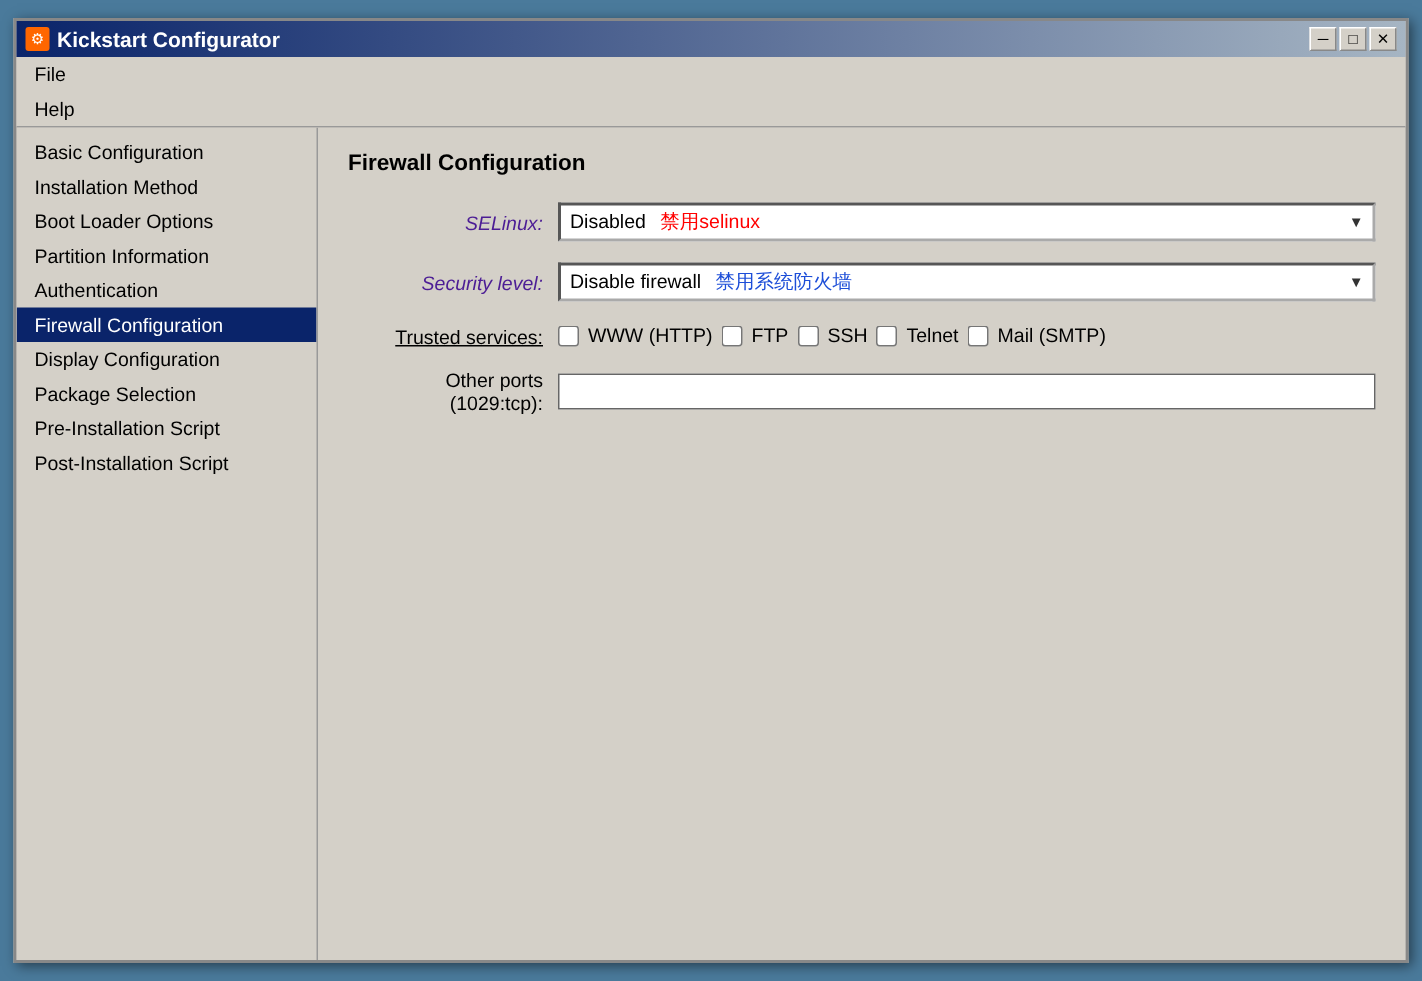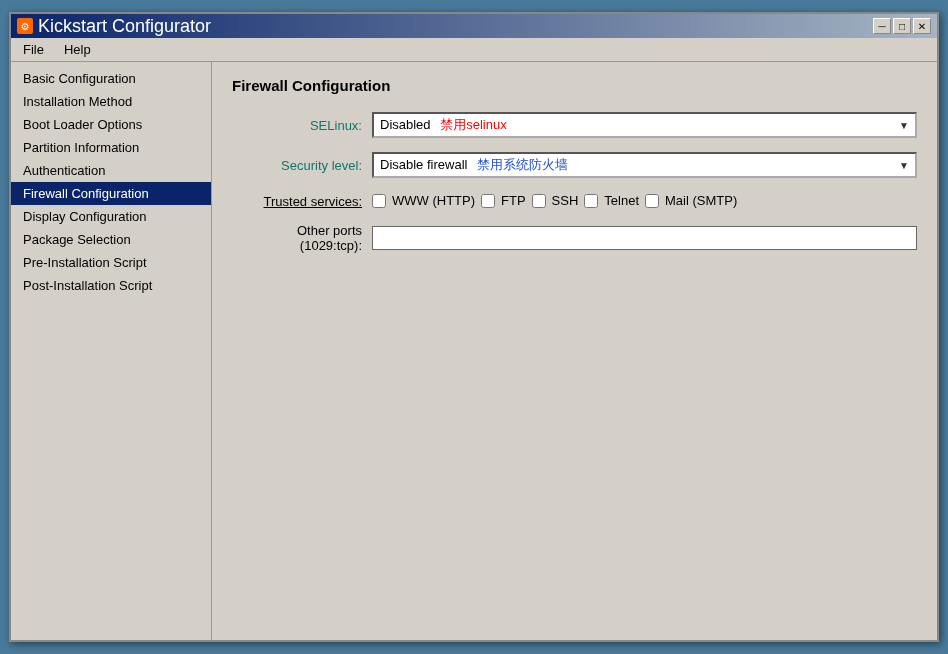--- a/index.html
+++ b/index.html
@@ -49,8 +49,8 @@
       color: white;
     }
     .title-text {
-      font-size: 18px;
-      font-weight: normal;
+      font-size: 14px;
+      font-weight: bold;
     }
     .title-buttons {
       display: flex;

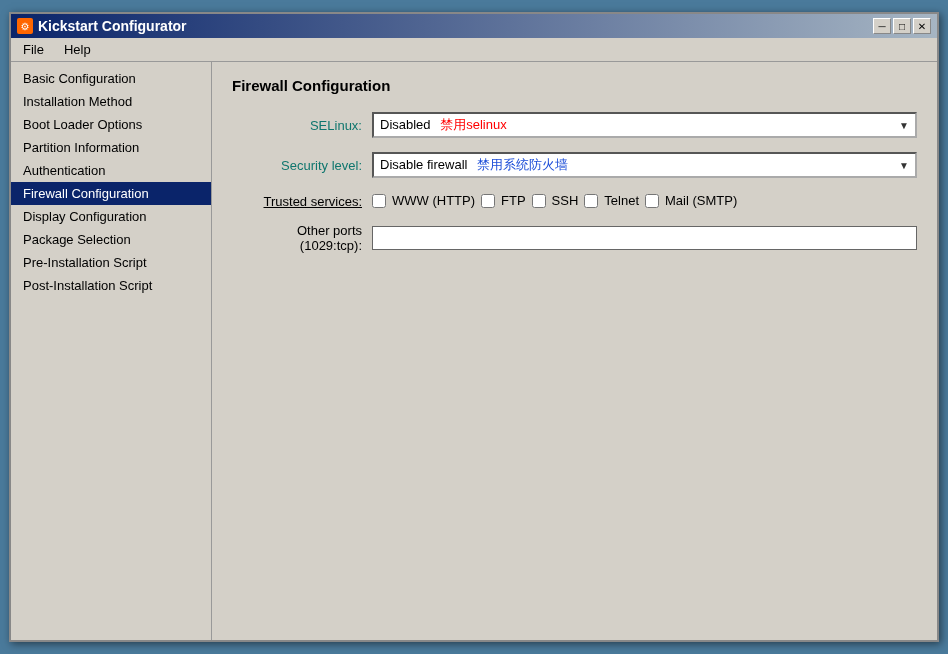--- a/index.html
+++ b/index.html
@@ -79,6 +79,7 @@
       display: flex;
       gap: 4px;
       border-bottom: 1px solid #999;
+      flex-direction: column;
     }
     .menu-item {
       padding: 2px 8px;

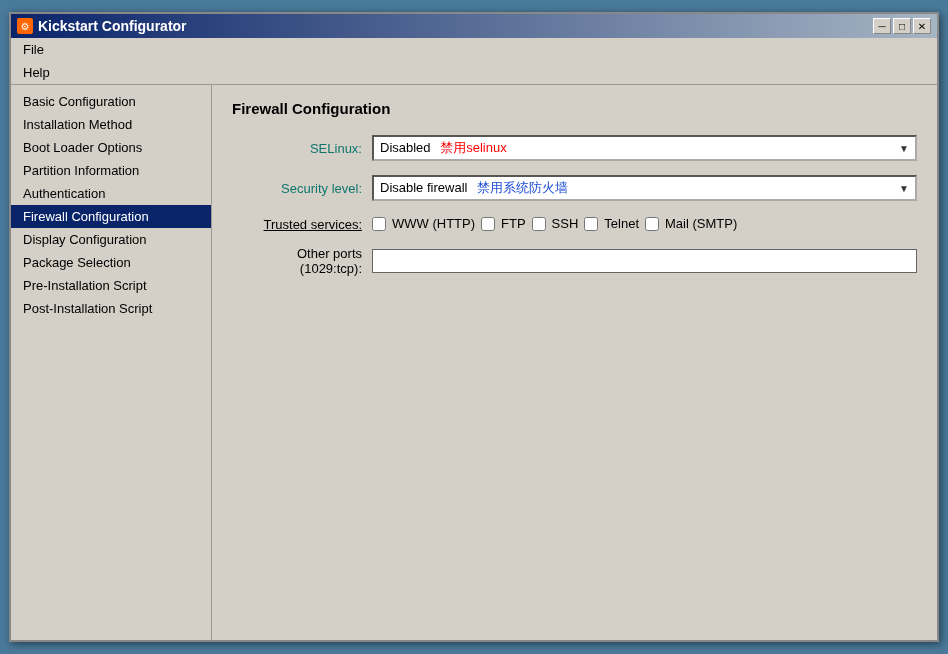--- a/index.html
+++ b/index.html
@@ -131,8 +131,9 @@
       width: 130px;
       text-align: right;
       font-size: 13px;
-      color: #0f766e;
+      color: #4c1d95;
       flex-shrink: 0;
+      font-style: italic;
     }
     .select-wrapper {
       flex: 1;

